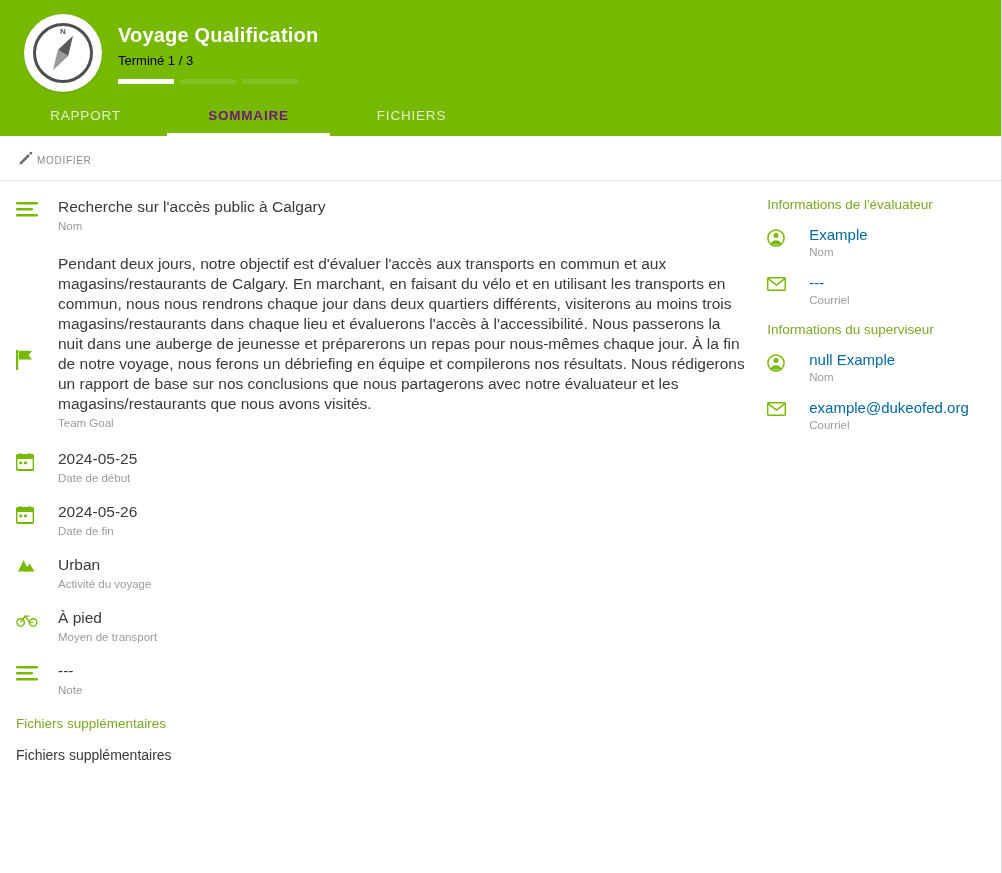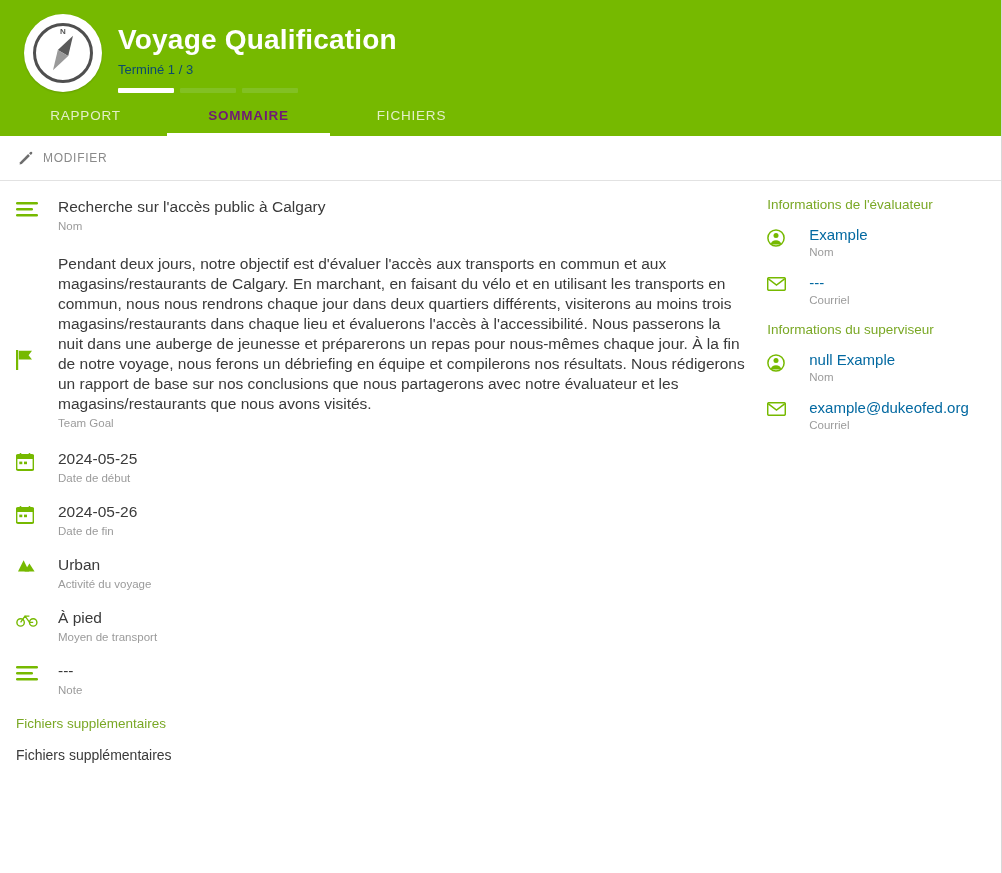--- a/index.html
+++ b/index.html
@@ -98,7 +98,7 @@
   }
   .trip-title {
     color: #ffffff;
-    font-size: 28px;
+    font-size: 20px;
     font-weight: bold;
     letter-spacing: 0.2px;
   }

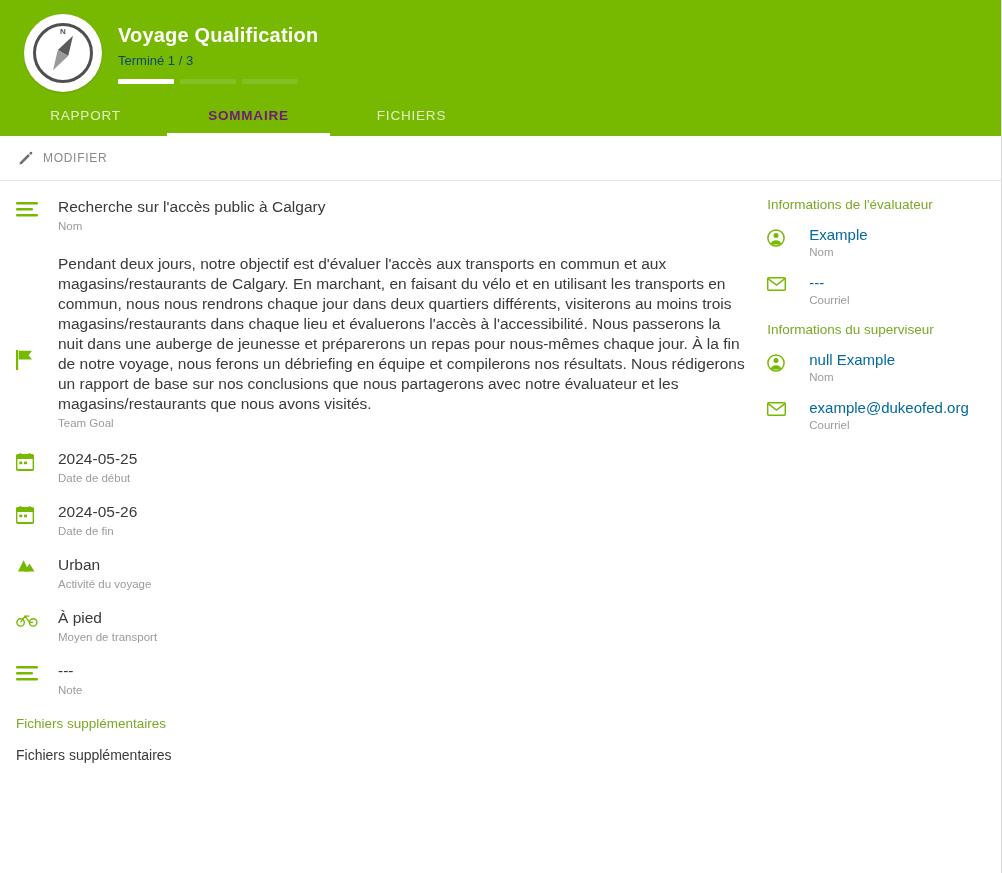--- a/index.html
+++ b/index.html
@@ -103,7 +103,7 @@
     letter-spacing: 0.2px;
   }
   .trip-subtitle {
-    color: #0c4a6e;
+    color: #000000;
     font-size: 13px;
     margin-top: 6px;
   }

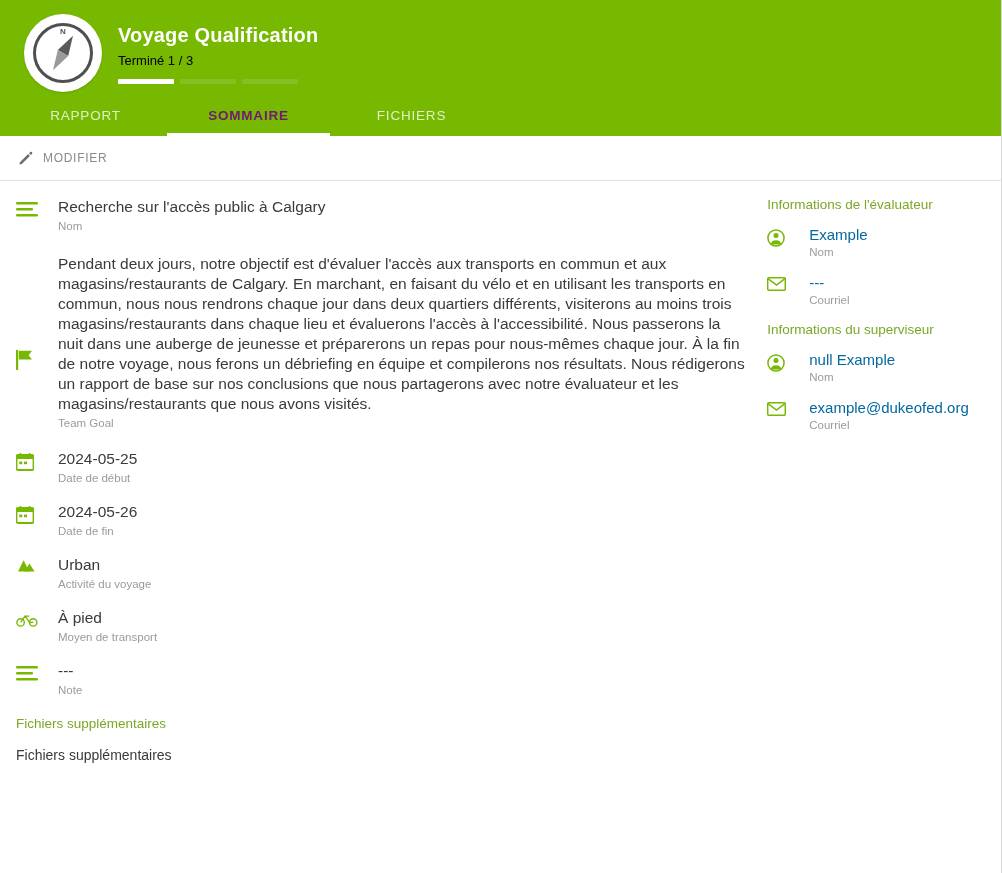--- a/index.html
+++ b/index.html
@@ -159,10 +159,10 @@
   }
   .edit-btn {
     display: flex;
-    align-items: center;
-    gap: 9px;
+    align-items: flex-end;
+    gap: 3px;
     color: #8a8a8a;
-    font-size: 12px;
+    font-size: 10px;
     letter-spacing: 0.7px;
     cursor: pointer;
   }

